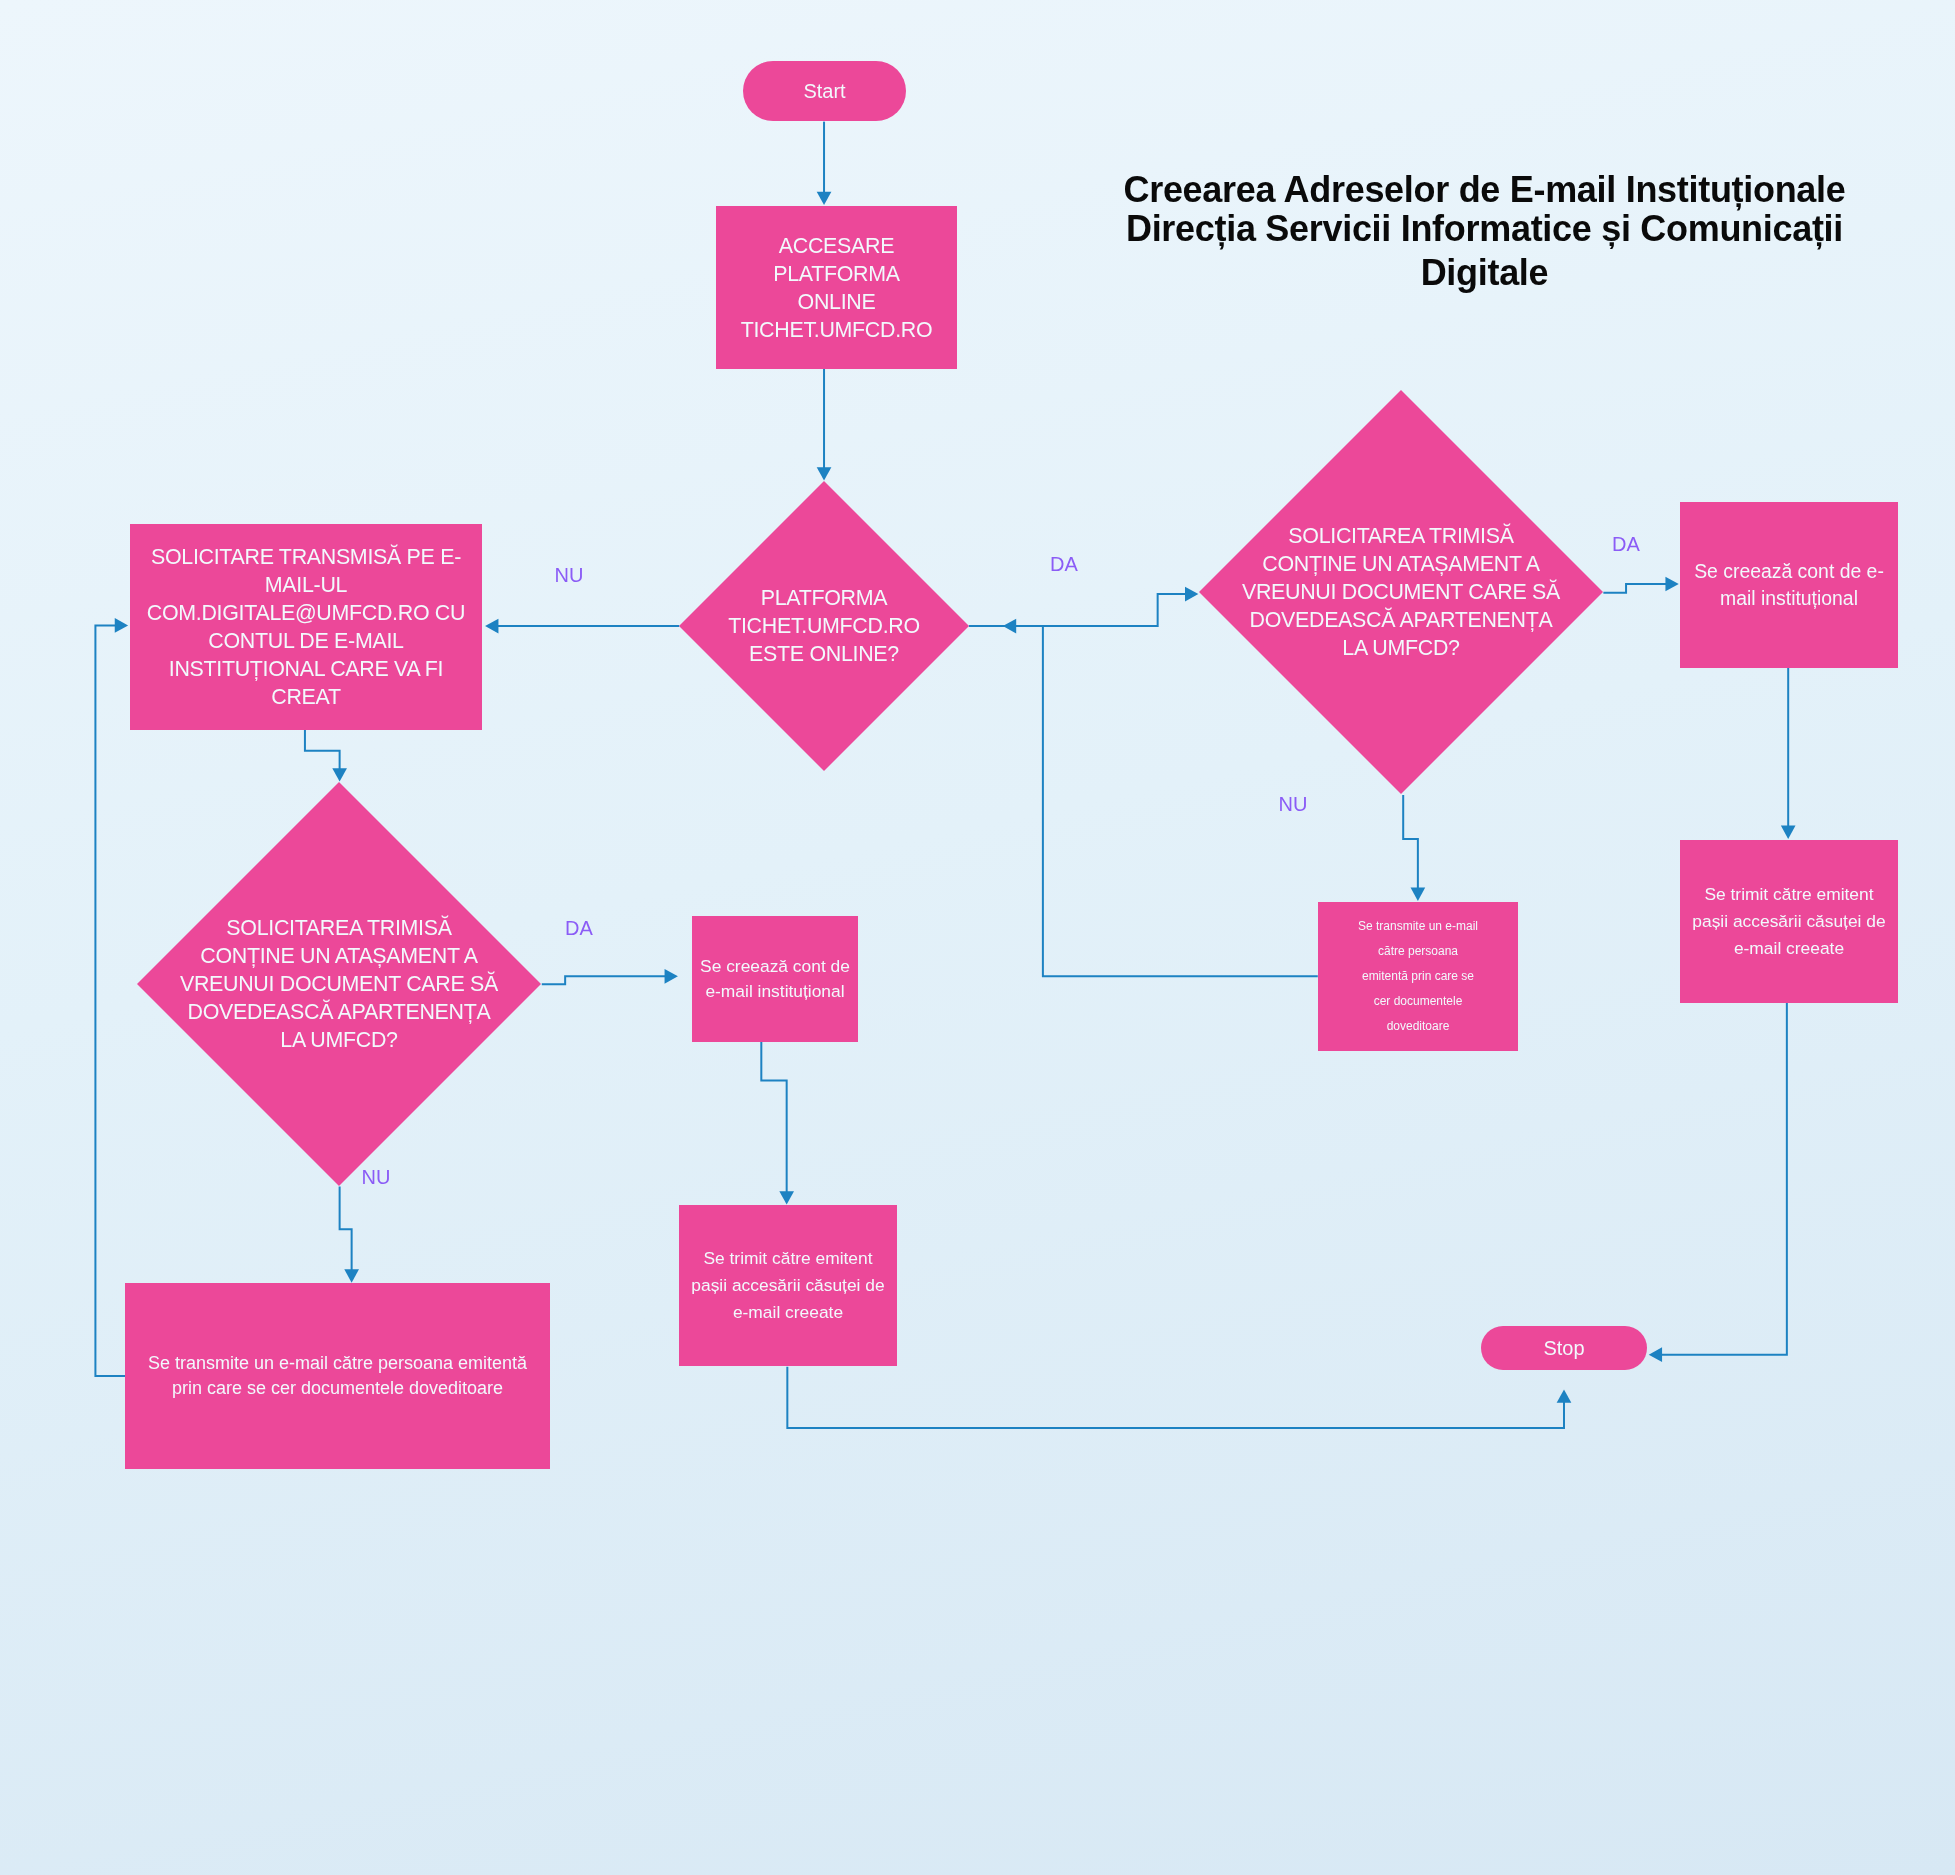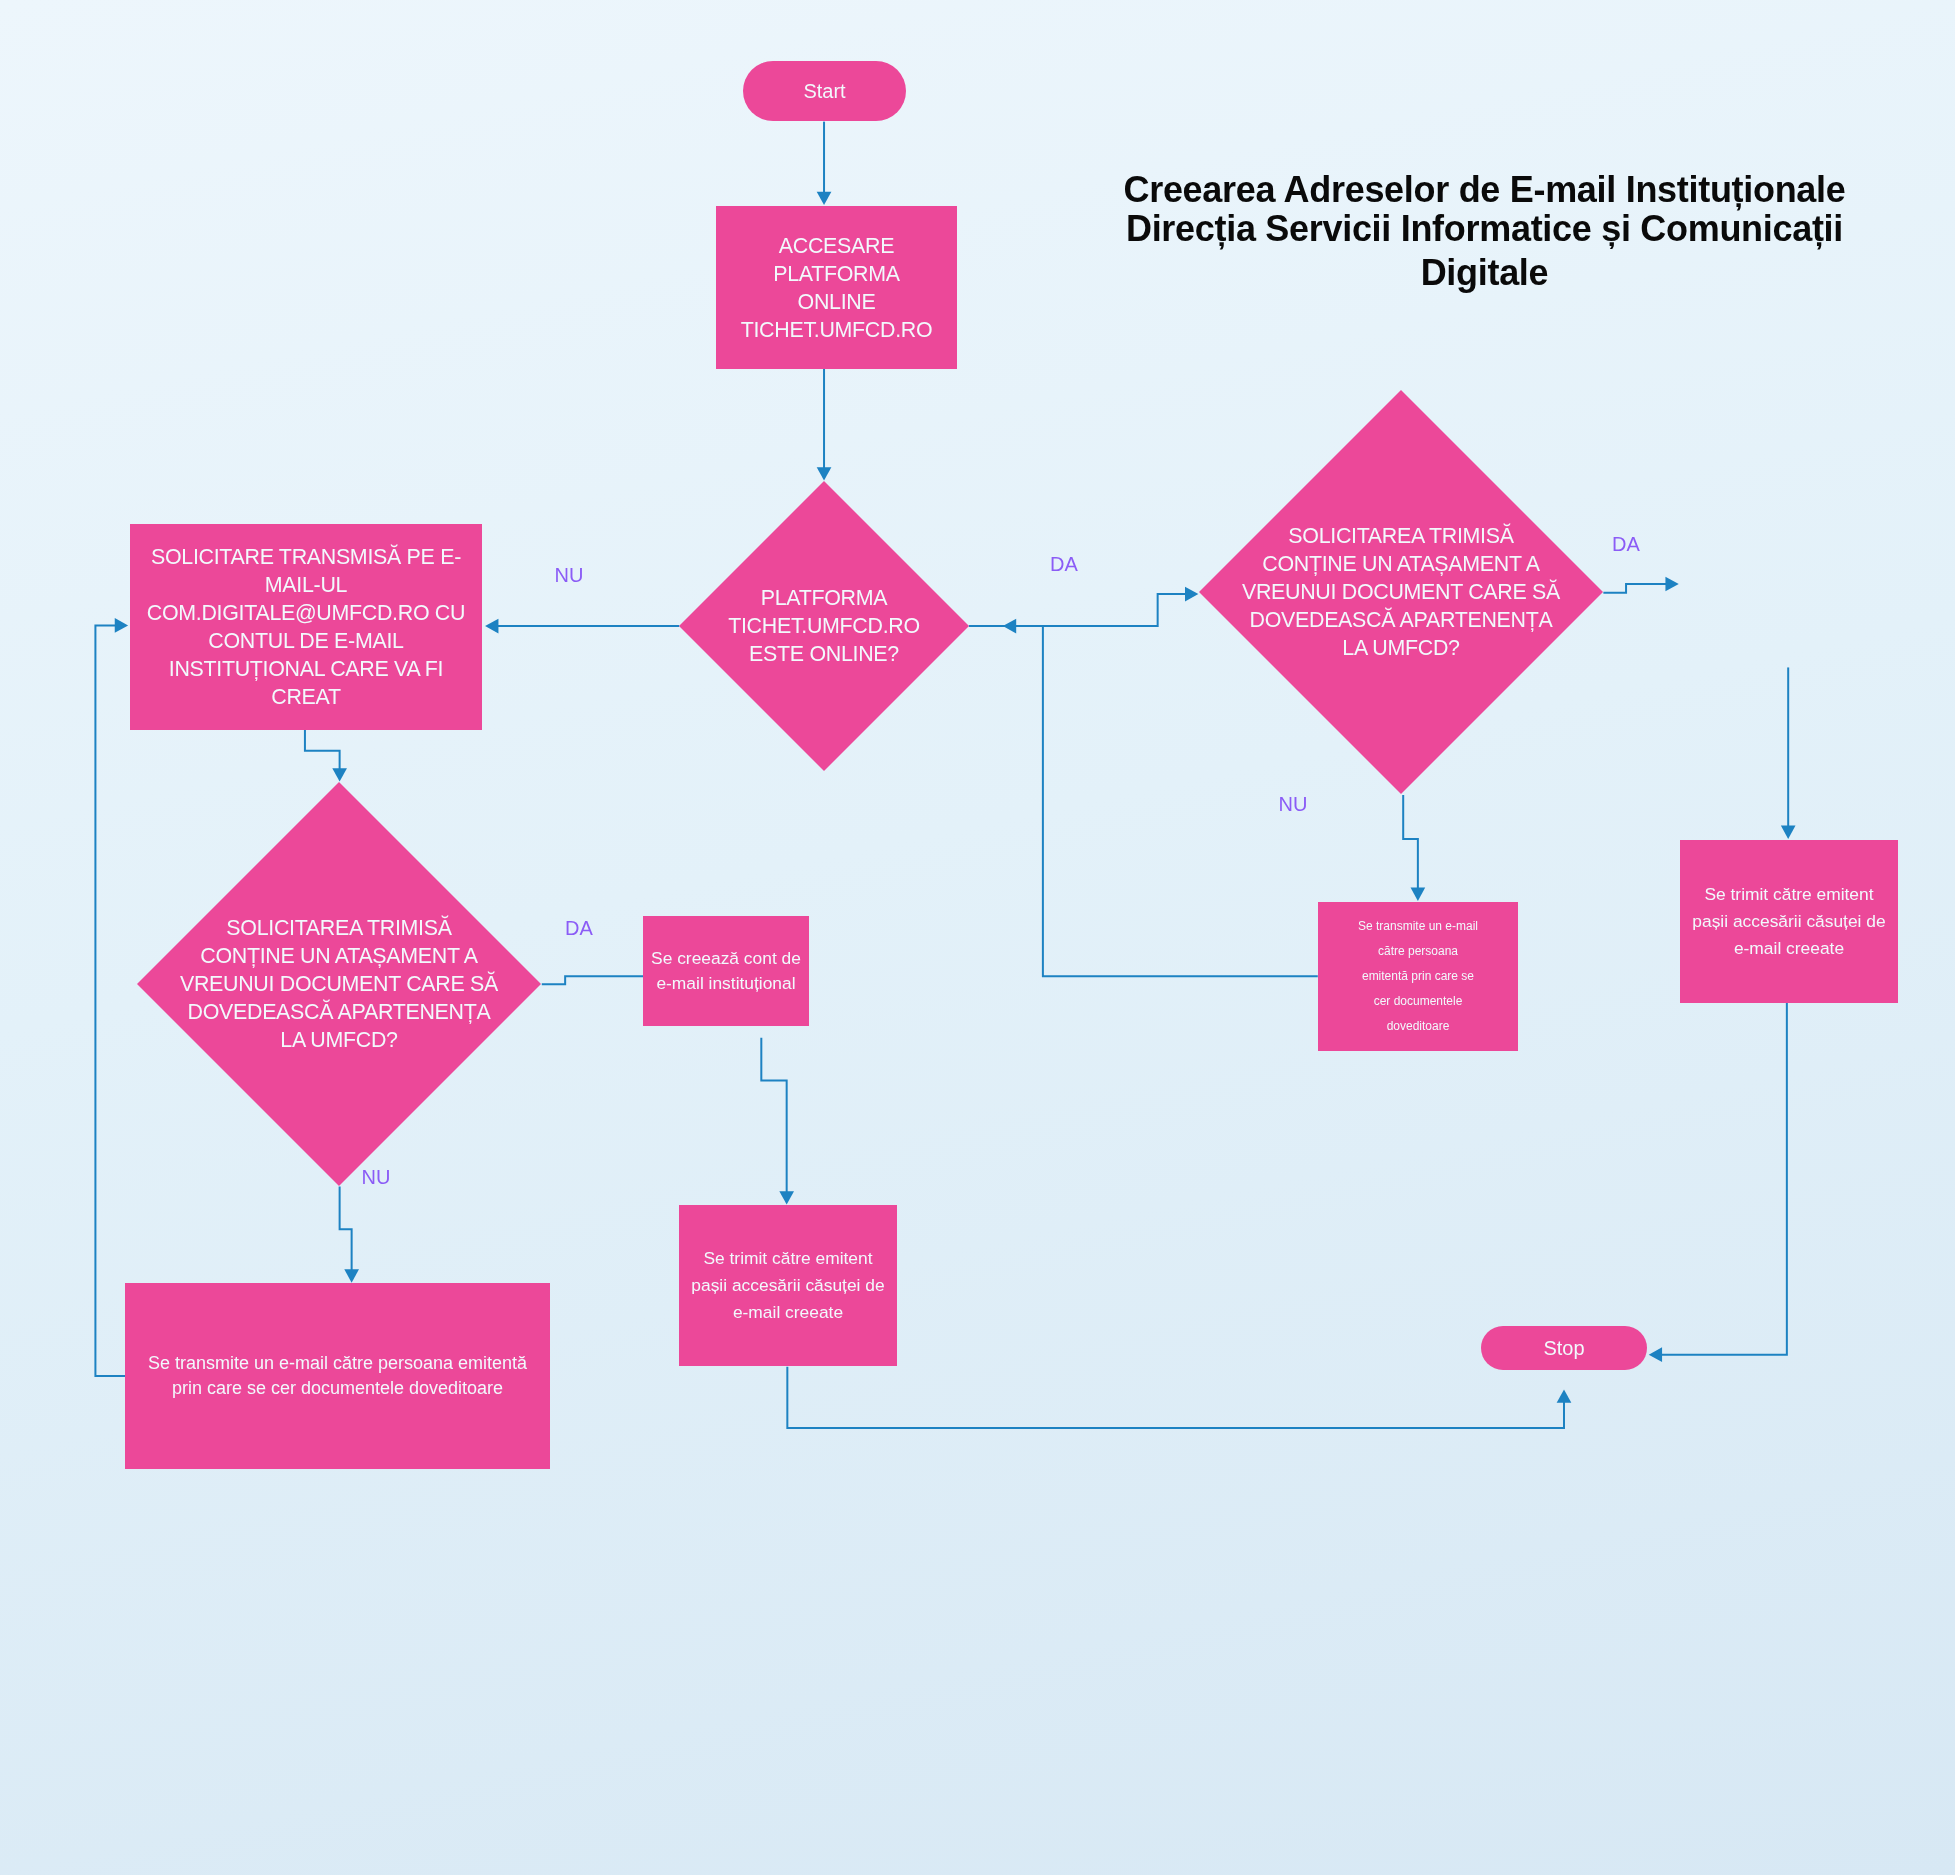--- a/index.html
+++ b/index.html
@@ -147,6 +147,10 @@
 LA UMFCD?</span>
   </div>
 
+  <div class="node" style="left:1680px;top:502px;width:218px;height:166px;font-size:19.4px;line-height:27px">
+    <span>Se creează cont de e-
+mail instituțional</span>
+  </div>
 
   <div class="node" style="left:1680px;top:840px;width:218px;height:163px;font-size:17.4px;line-height:27px">
     <span>Se trimit către emitent

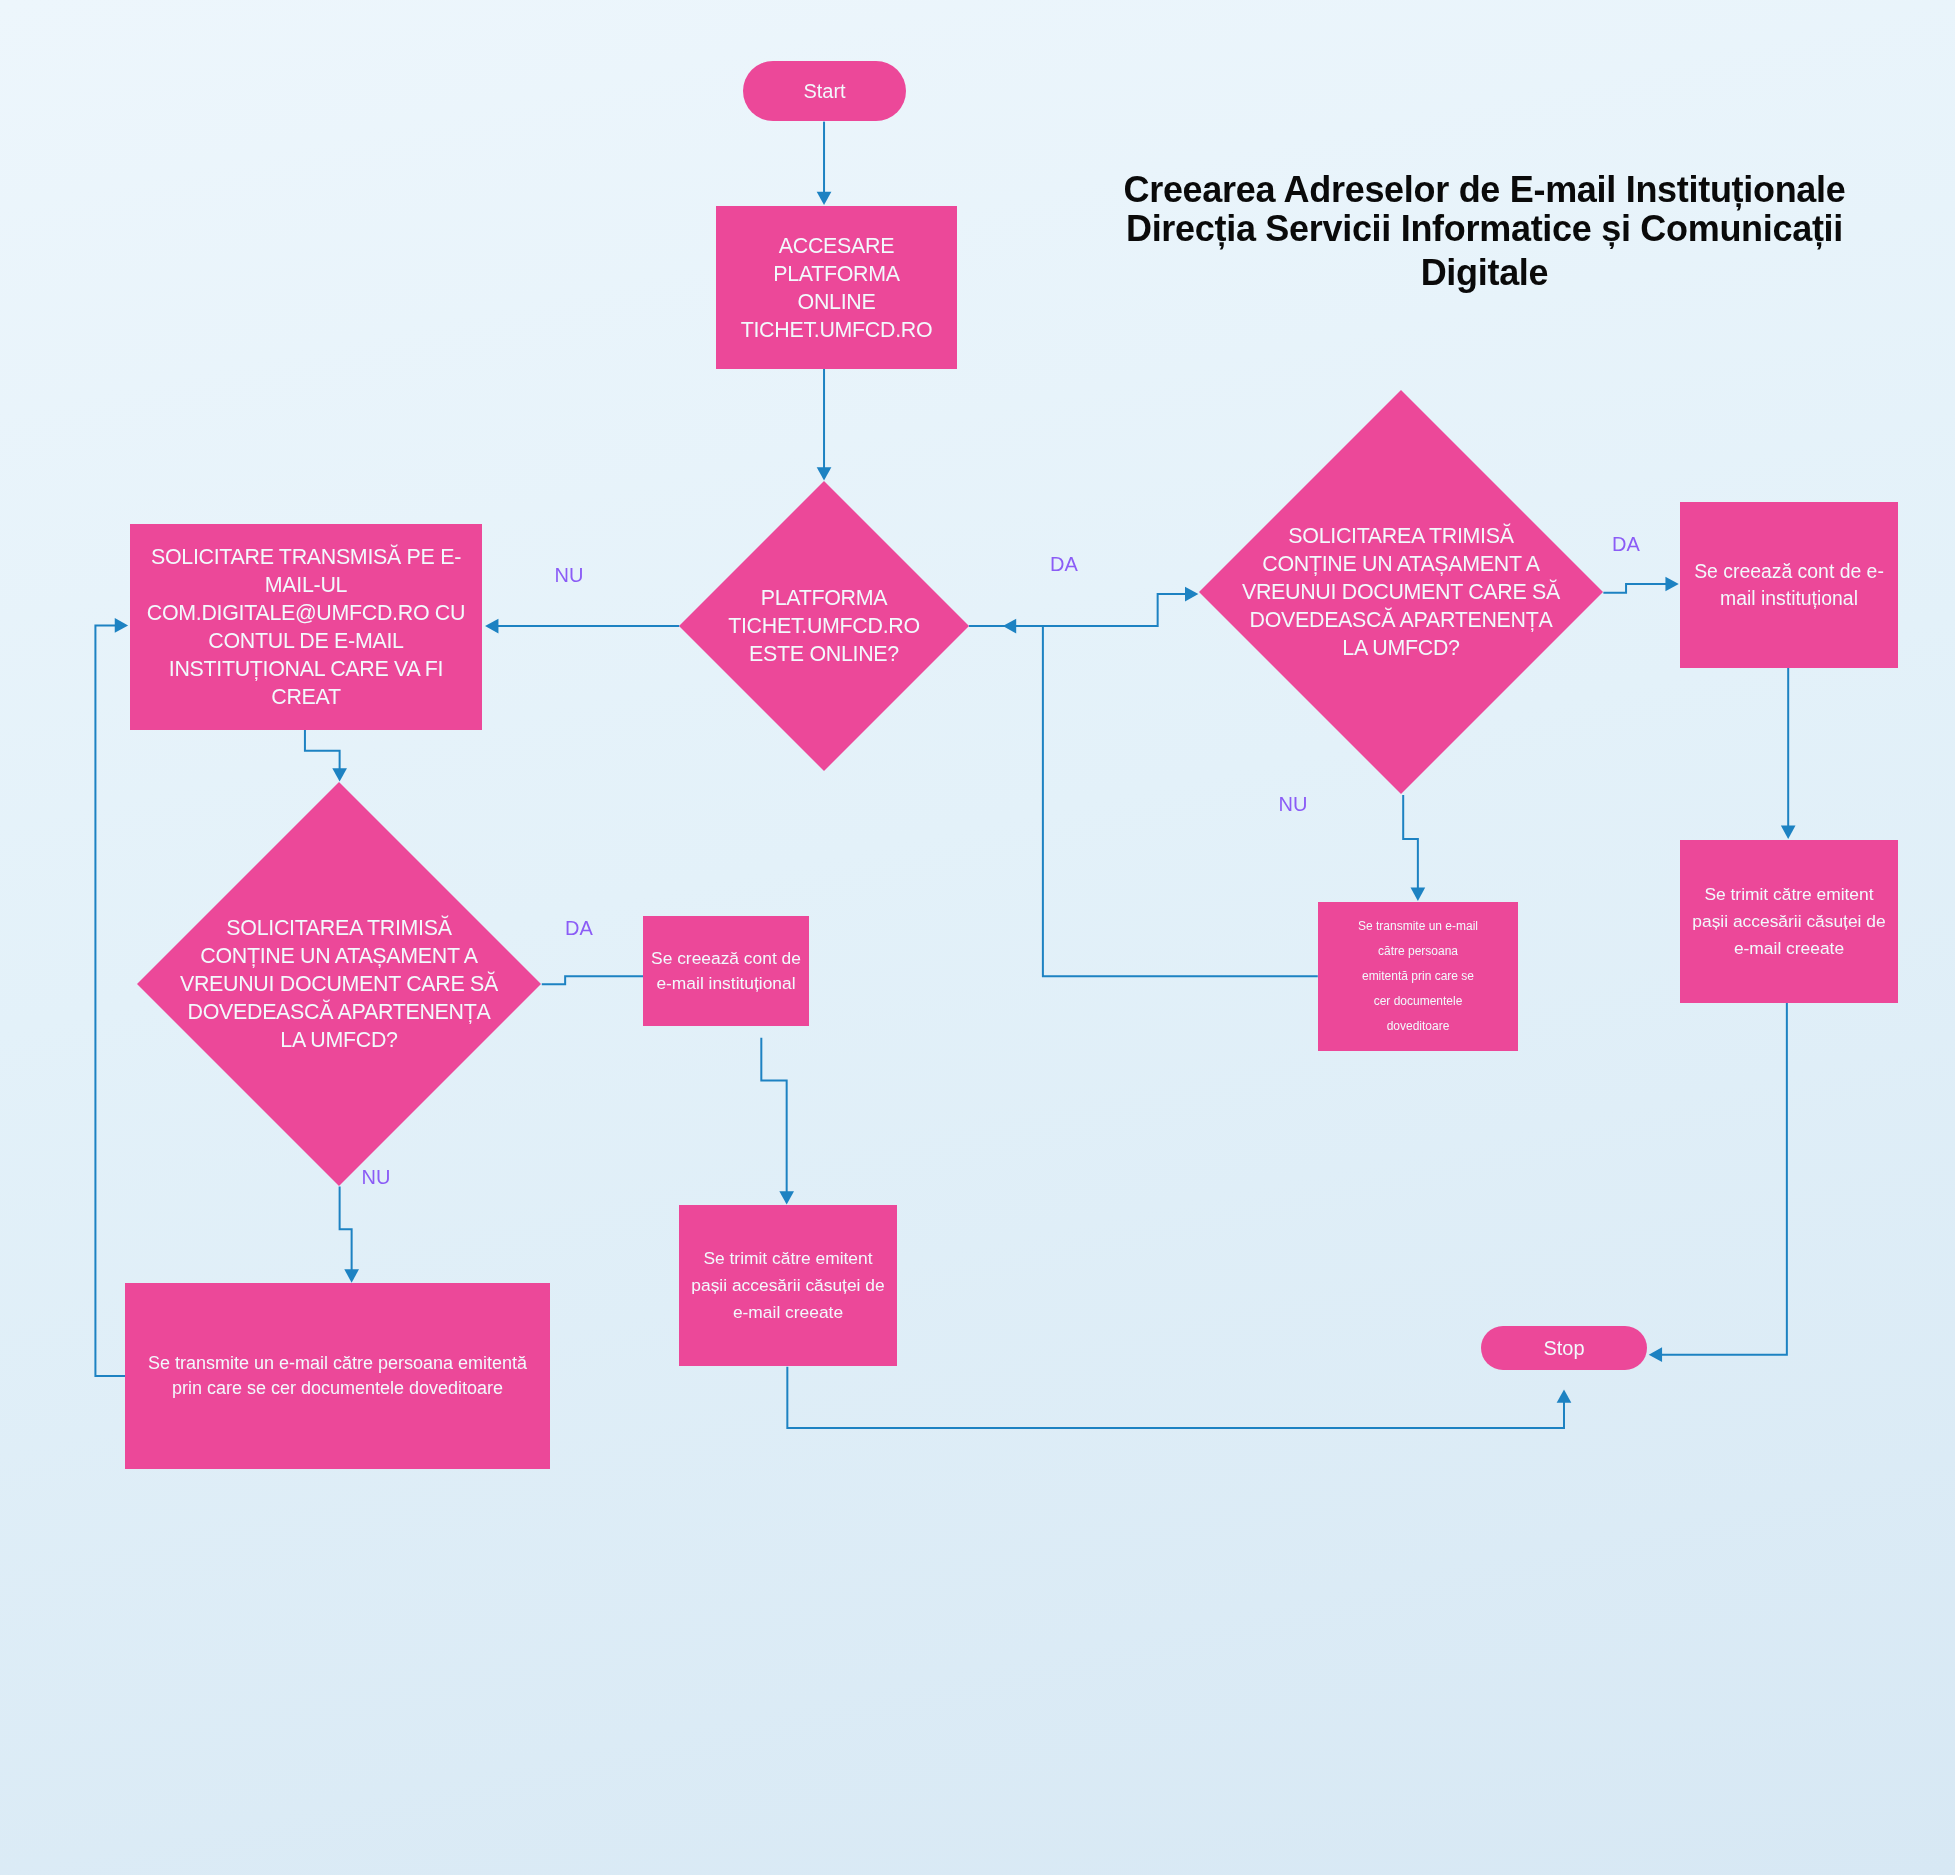--- a/index.html
+++ b/index.html
@@ -166,7 +166,7 @@
 doveditoare</span>
   </div>
 
-  <div class="node" style="left:643px;top:916px;width:166px;height:110px;font-size:17.4px;line-height:25px">
+  <div class="node" style="left:692px;top:916px;width:166px;height:126px;font-size:17.4px;line-height:25px">
     <span>Se creează cont de
 e-mail instituțional</span>
   </div>

